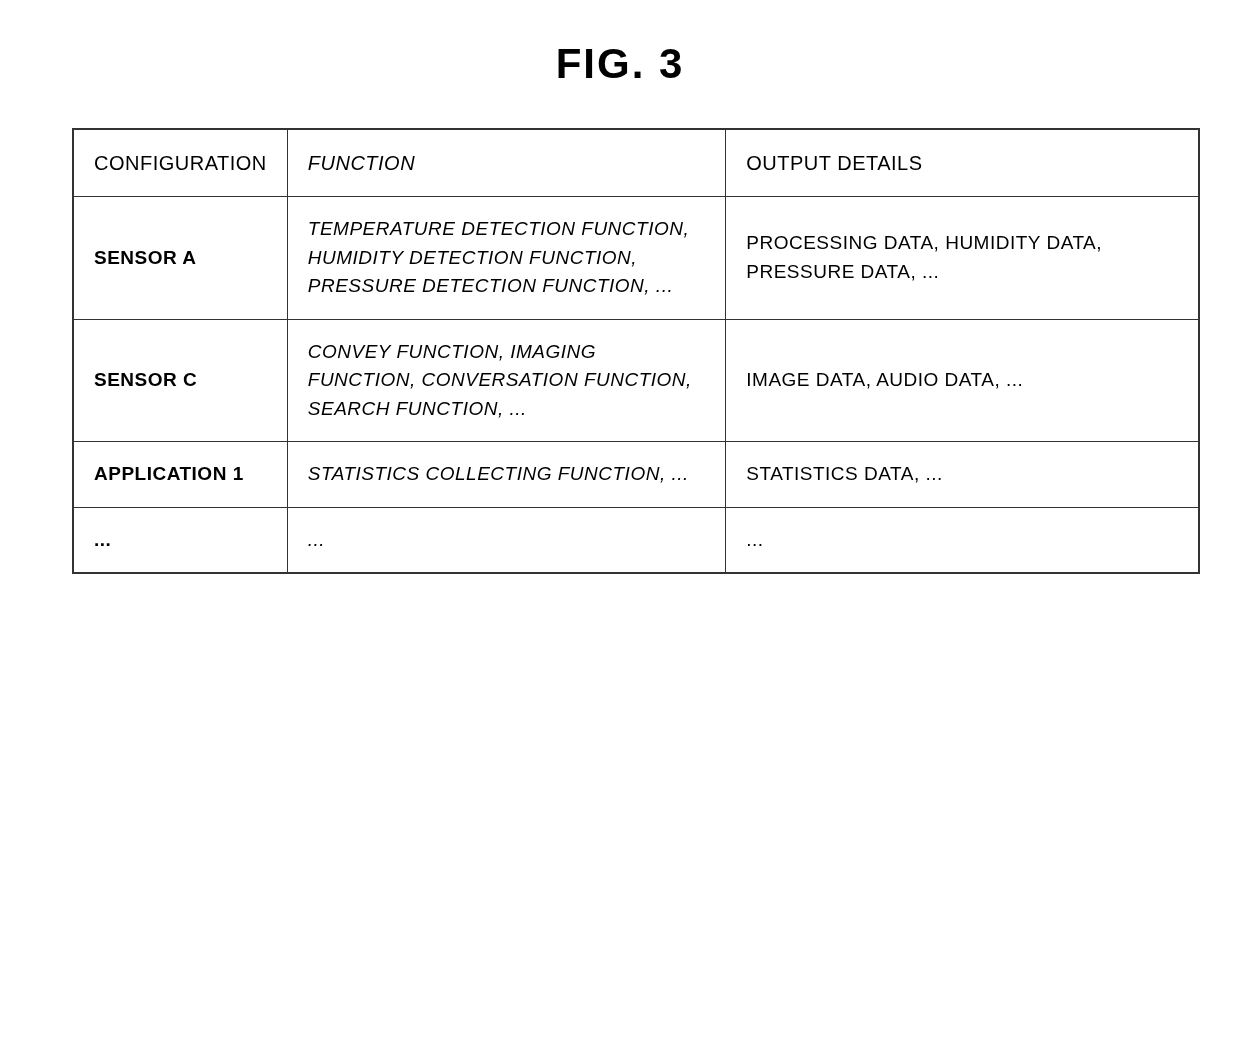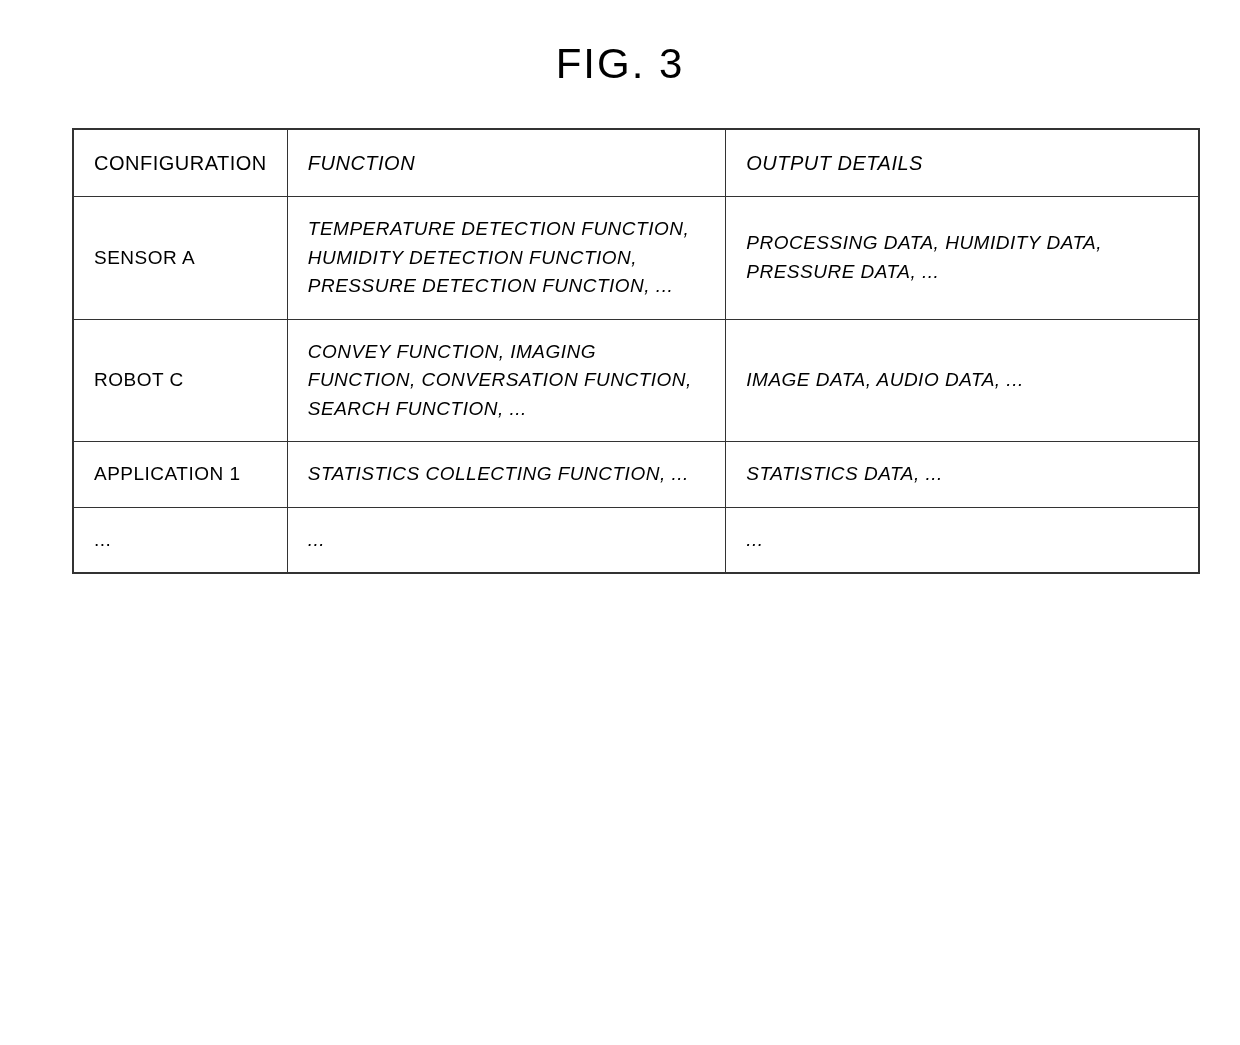--- a/index.html
+++ b/index.html
@@ -21,7 +21,7 @@
 
     .page-title {
       font-size: 42px;
-      font-weight: normal;
+      font-weight: bold;
       letter-spacing: 2px;
       margin-bottom: 40px;
       margin-top: 10px;

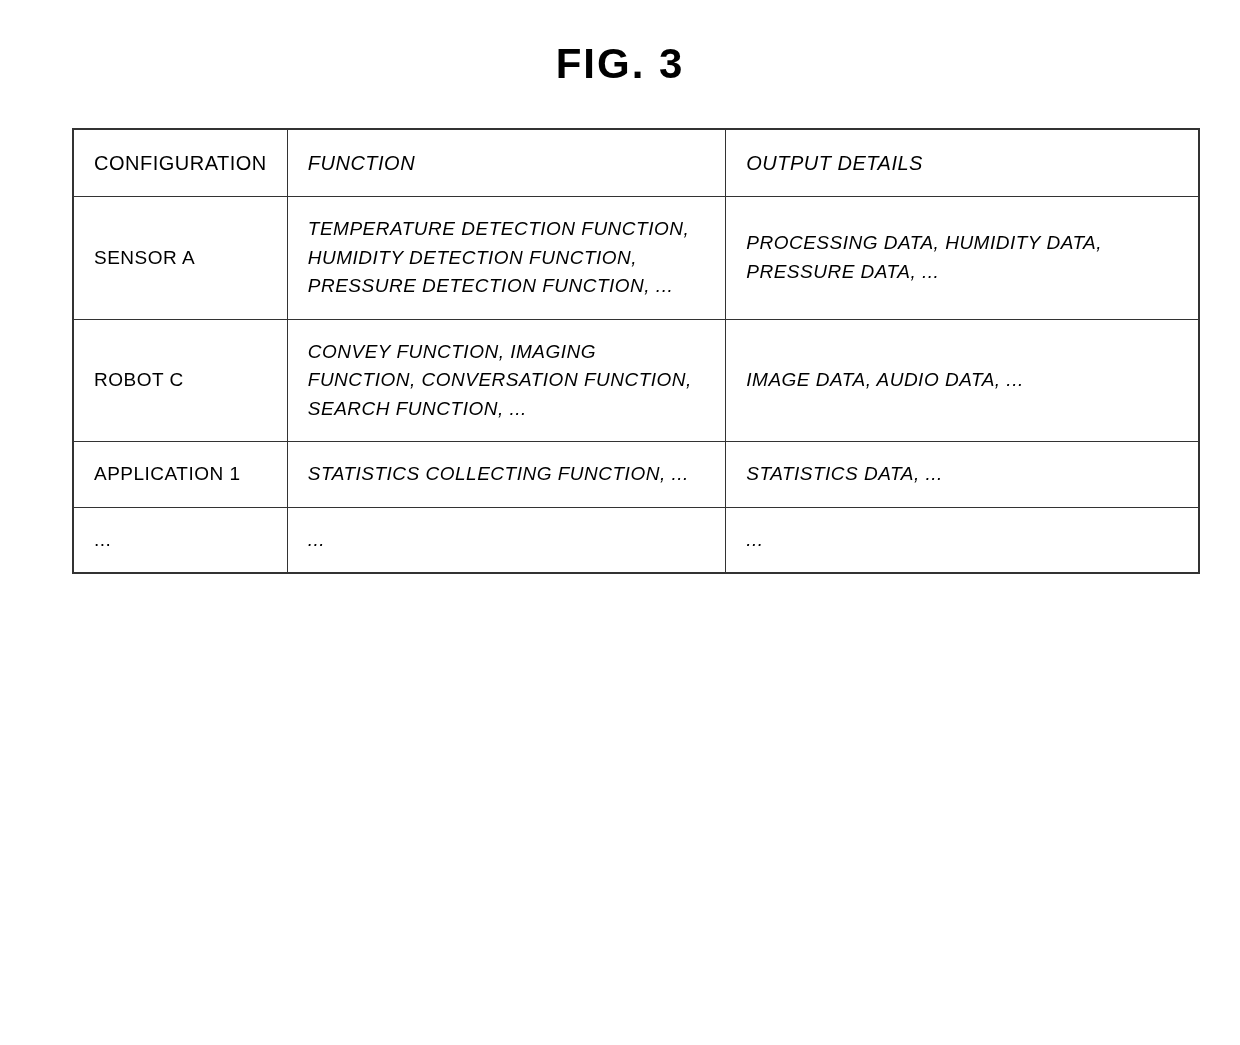--- a/index.html
+++ b/index.html
@@ -62,7 +62,6 @@
 
     .col-output {
       width: 500px;
-      font-style: italic;
     }
 
     .header-row td {

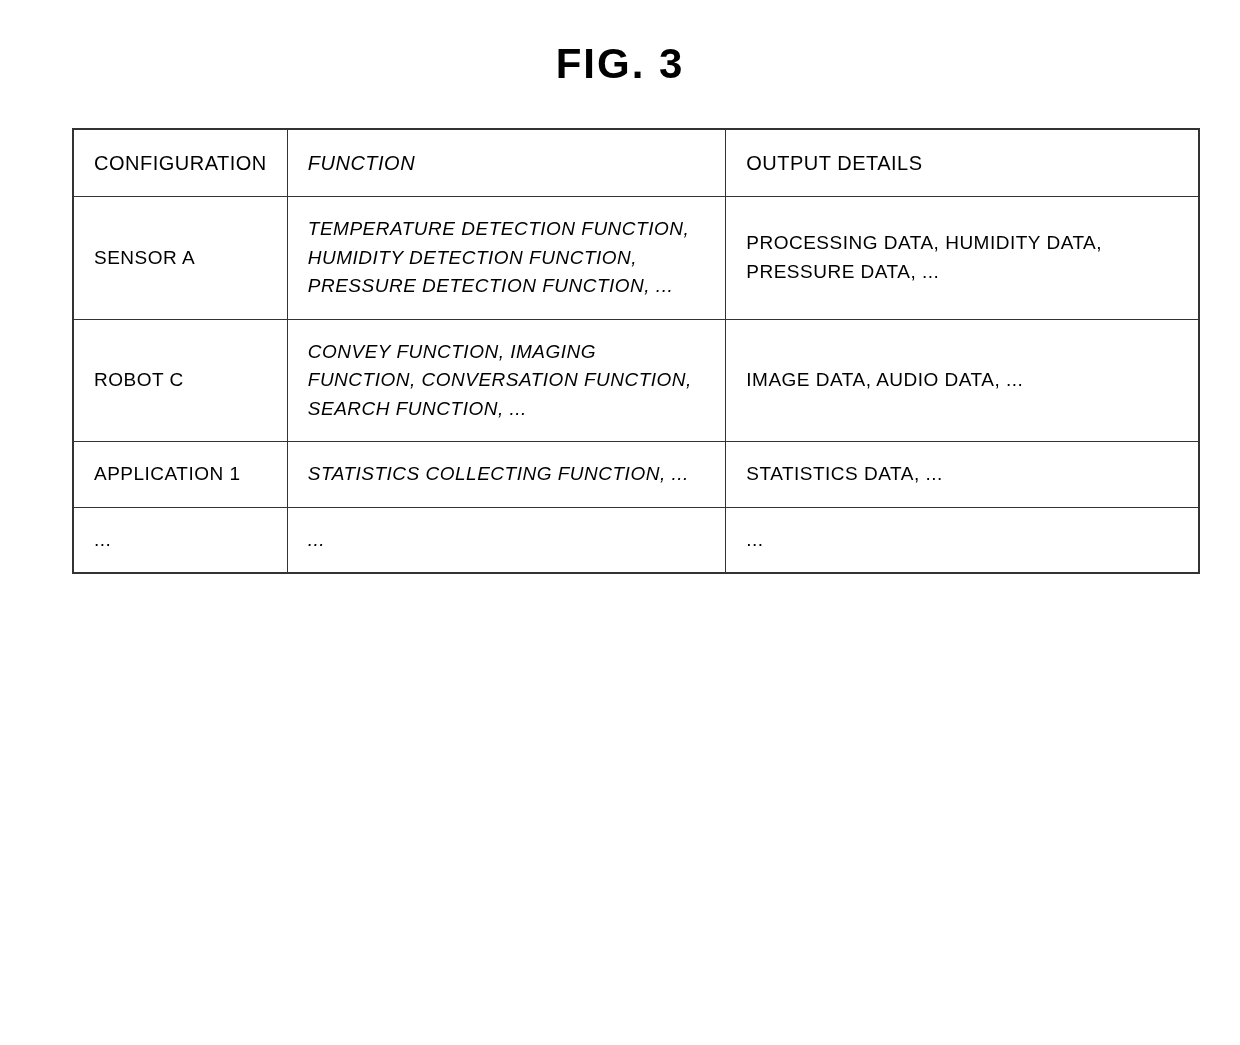--- a/index.html
+++ b/index.html
@@ -52,7 +52,7 @@
 
     .col-config {
       width: 200px;
-      font-weight: normal;
+      font-weight: bold;
     }
 
     .col-function {

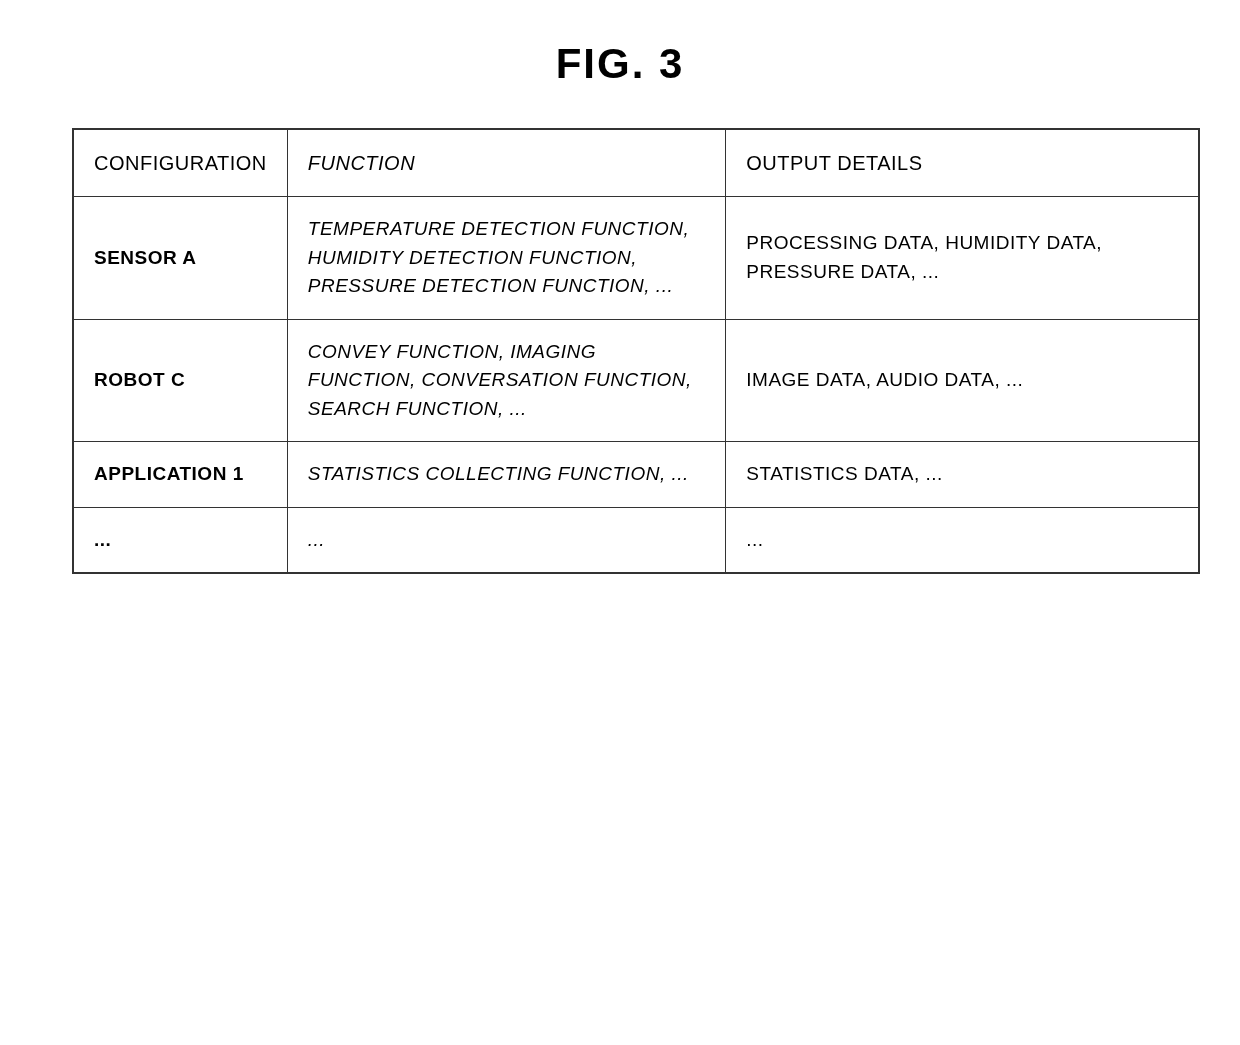--- a/index.html
+++ b/index.html
@@ -90,7 +90,7 @@
           <td class="col-output">PROCESSING DATA, HUMIDITY DATA, PRESSURE DATA, ...</td>
         </tr>
         <tr>
-          <td class="col-config">ROBOT C</td>
+          <td class="col-config">SENSOR C</td>
           <td class="col-function">CONVEY FUNCTION, IMAGING FUNCTION, CONVERSATION FUNCTION, SEARCH FUNCTION, ...</td>
           <td class="col-output">IMAGE DATA, AUDIO DATA, ...</td>
         </tr>

